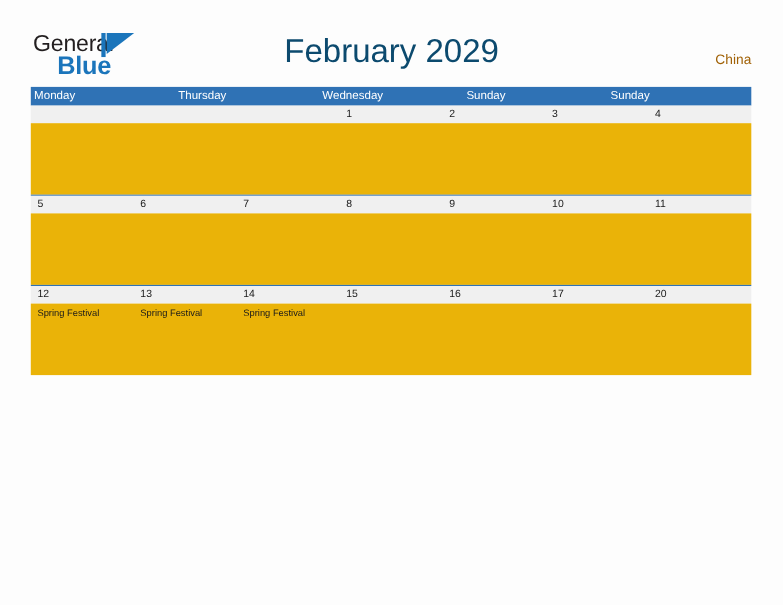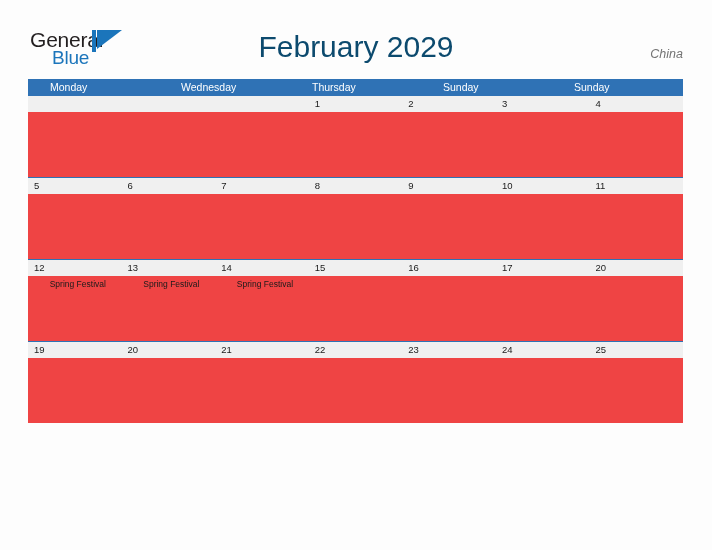--- a/index.html
+++ b/index.html
@@ -52,10 +52,11 @@
     position: absolute;
     left: 22px;
     top: 19px;
-    font-size: 19px;
+    font-size: 23px;
     color: #1b75bb;
     letter-spacing: -0.2px;
     font-family: "Liberation Sans", sans-serif;
+    font-weight: bold;
   }
   .logo-mark {
     position: absolute;

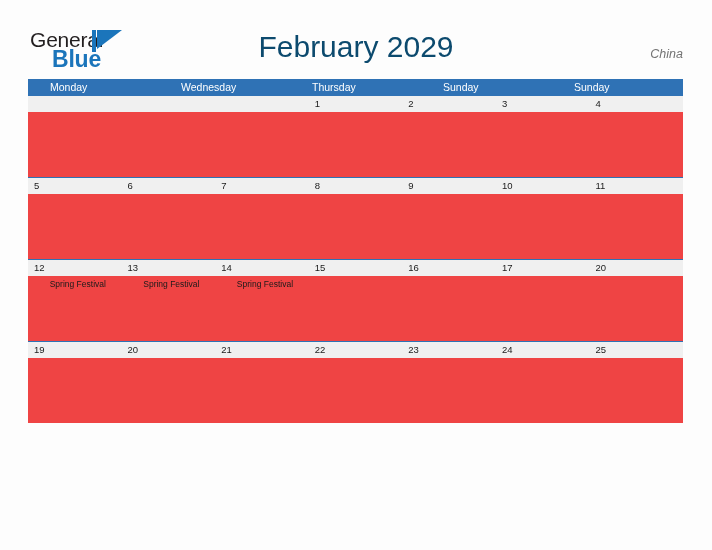--- a/index.html
+++ b/index.html
@@ -85,9 +85,8 @@
     right: 29px;
     top: 47px;
     font-size: 12.5px;
-    color: #737373;
-    font-family: "Liberation Sans", sans-serif;
-    font-style: italic;
+    color: #a16207;
+    font-family: "Liberation Sans", sans-serif;
   }
 
   

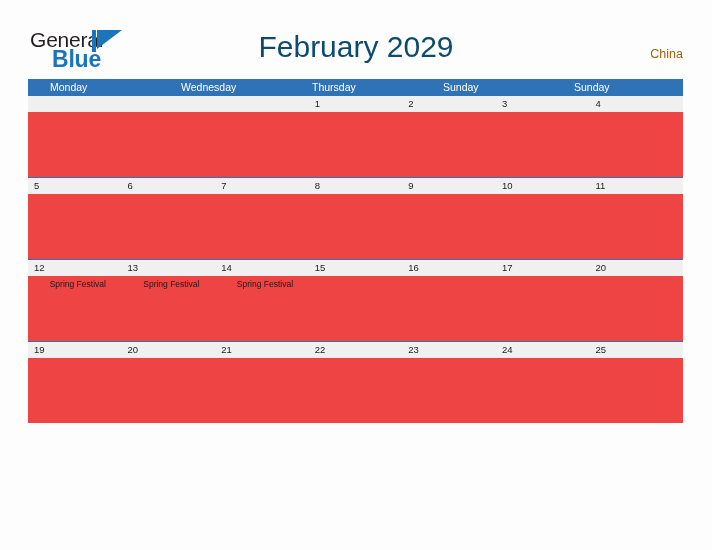--- a/index.html
+++ b/index.html
@@ -108,7 +108,7 @@
     color: #ffffff;
     font-size: 10.5px;
     line-height: 17px;
-    padding-left: 22px;
+    padding-left: 3px;
     box-sizing: border-box;
     font-family: "Liberation Sans", sans-serif;
     white-space: nowrap;

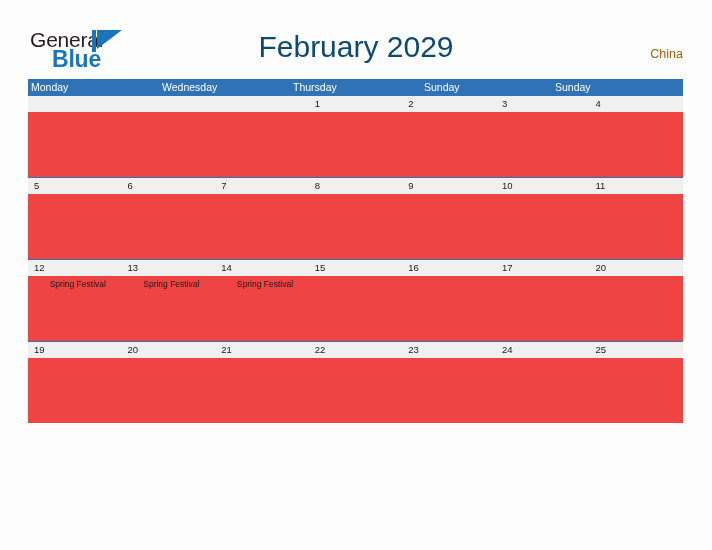--- a/index.html
+++ b/index.html
@@ -188,8 +188,8 @@
 
     <div class="dow-row">
       <div class="dow-cell">Monday</div>
+      <div class="dow-cell">Thursday</div>
       <div class="dow-cell">Wednesday</div>
-      <div class="dow-cell">Thursday</div>
       <div class="dow-cell">Sunday</div>
       <div class="dow-cell">Sunday</div>
     </div>

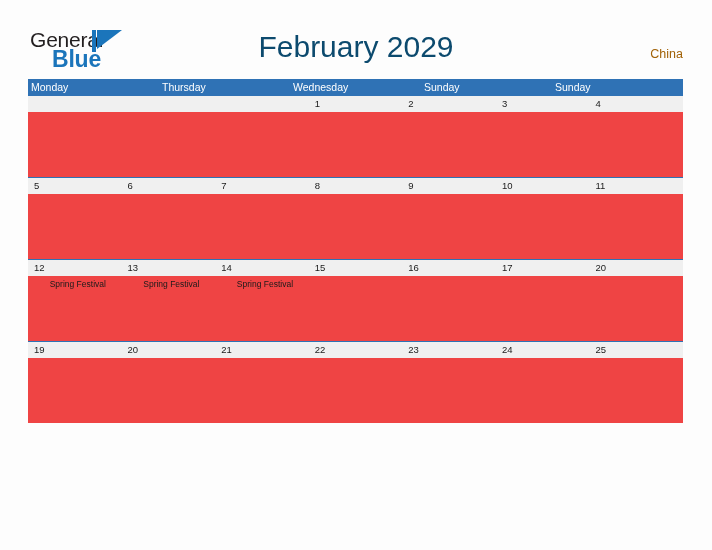--- a/index.html
+++ b/index.html
@@ -143,8 +143,7 @@
     display: flex;
     width: 655px;
     height: 65px;
-    background: #ef4444;
-    text-align: center;
+    background: #eab308;
   }
   .event-cell {
     flex: 1 1 0;

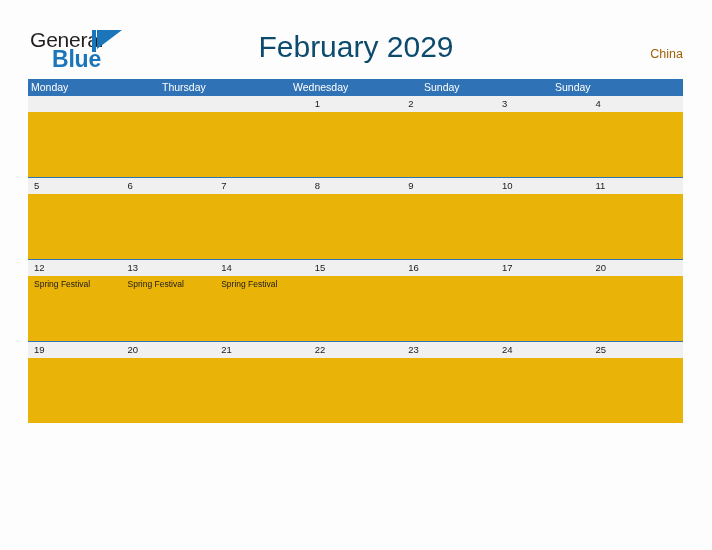--- a/index.html
+++ b/index.html
@@ -258,27 +258,6 @@
       </div>
     </div>
 
-    <div class="week">
-      <div class="week-rule"></div>
-      <div class="date-band">
-        <div class="date-cell">19</div>
-        <div class="date-cell">20</div>
-        <div class="date-cell">21</div>
-        <div class="date-cell">22</div>
-        <div class="date-cell">23</div>
-        <div class="date-cell">24</div>
-        <div class="date-cell">25</div>
-      </div>
-      <div class="event-band">
-        <div class="event-cell"></div>
-        <div class="event-cell"></div>
-        <div class="event-cell"></div>
-        <div class="event-cell"></div>
-        <div class="event-cell"></div>
-        <div class="event-cell"></div>
-        <div class="event-cell"></div>
-      </div>
-    </div>
 
 
   </div>

